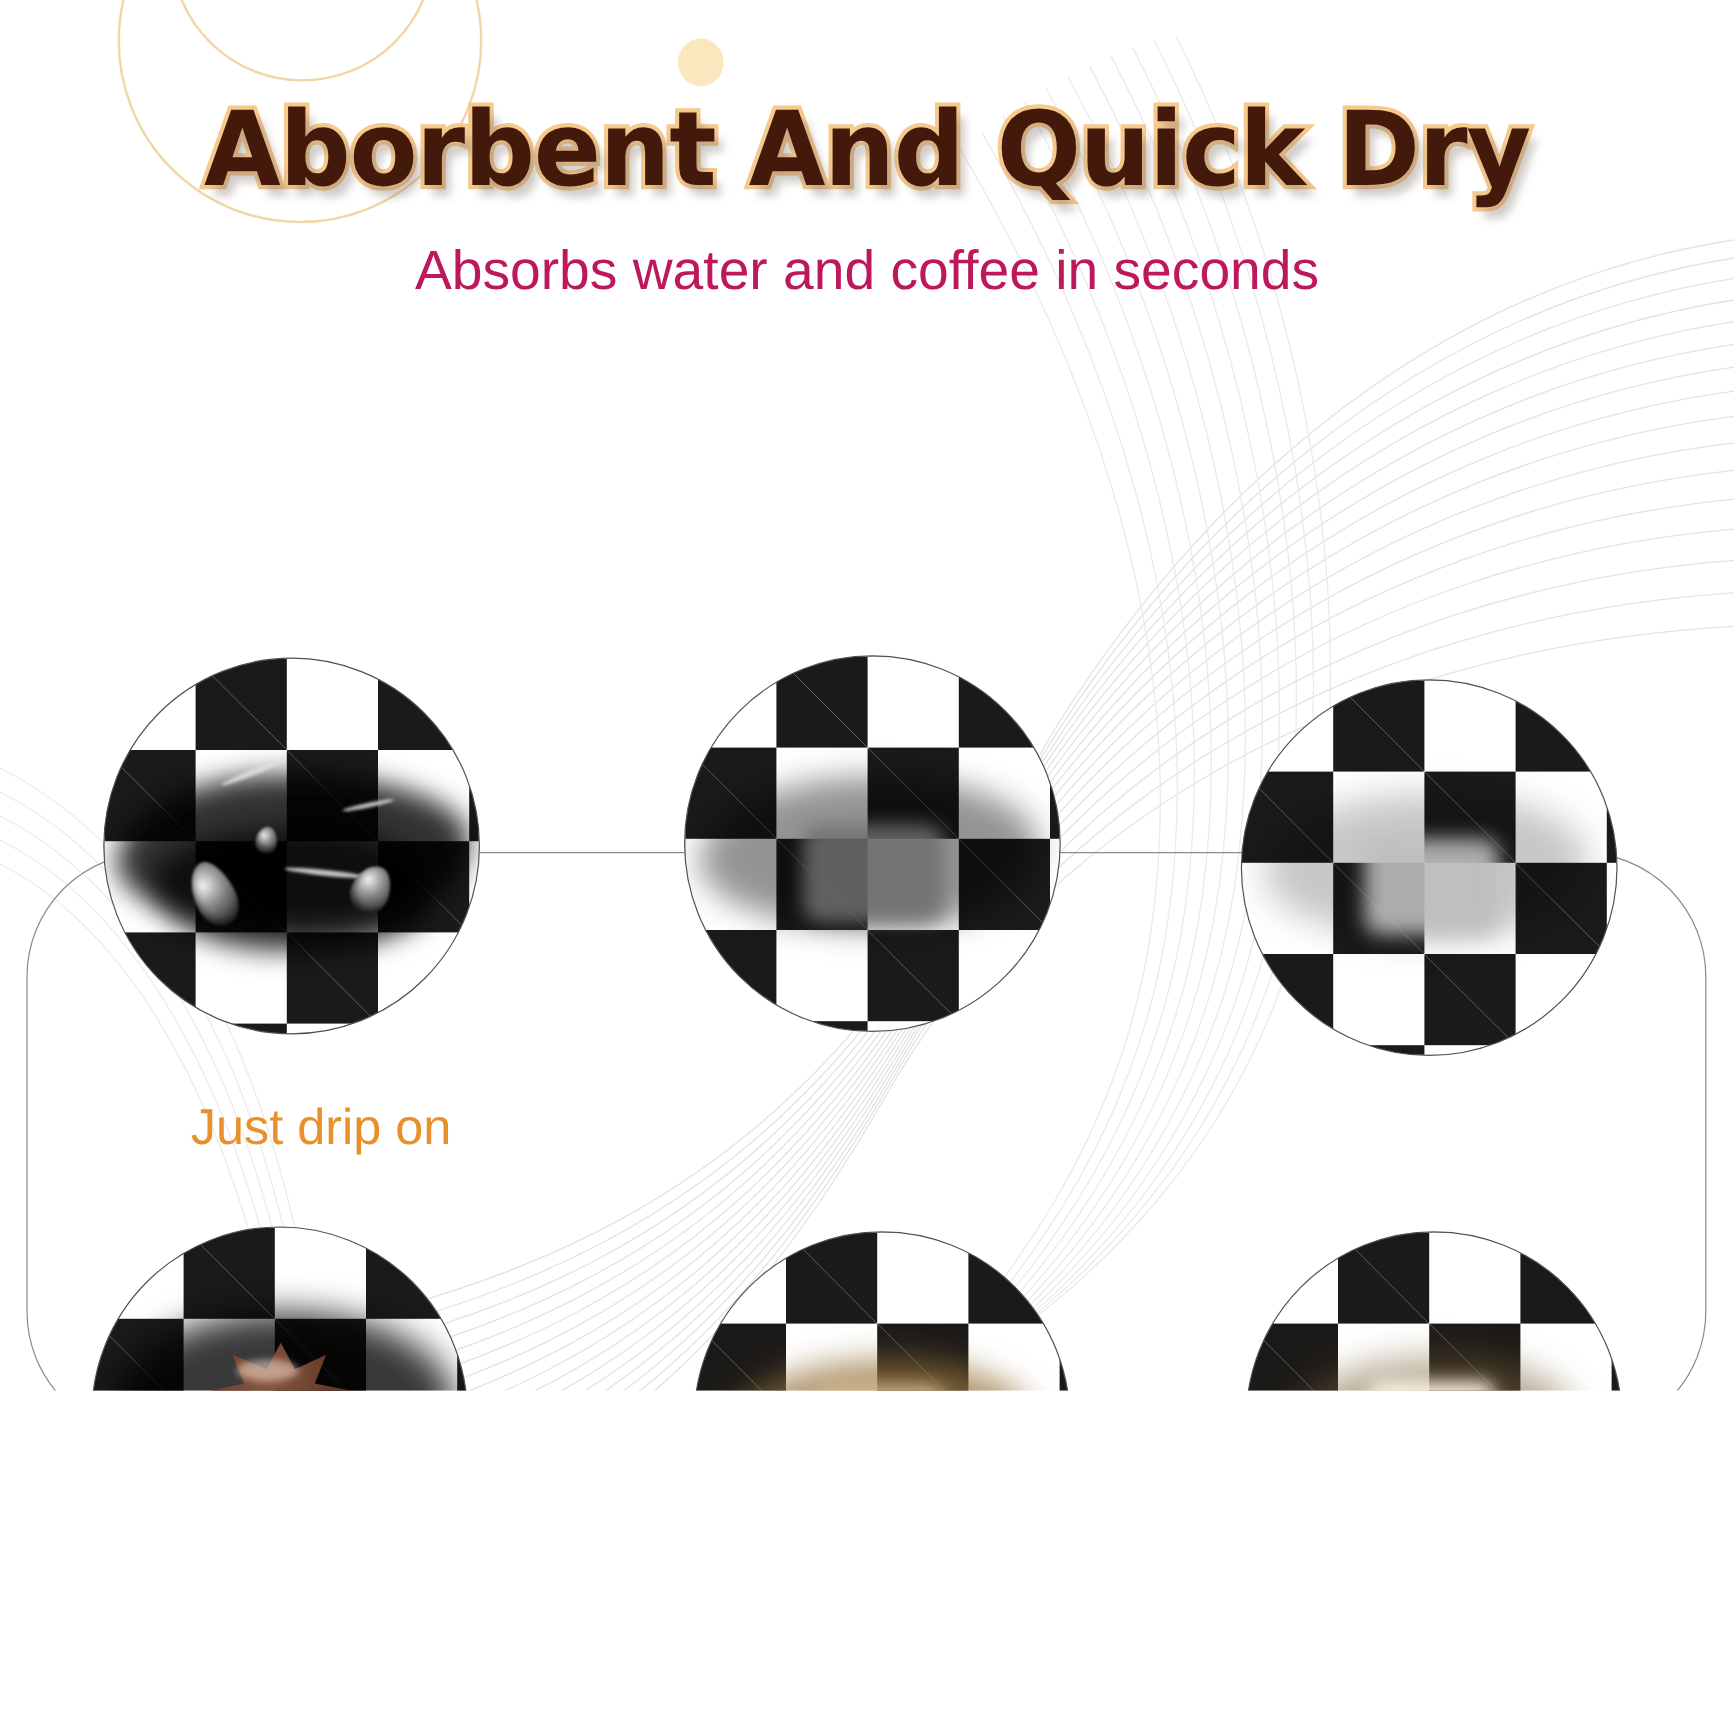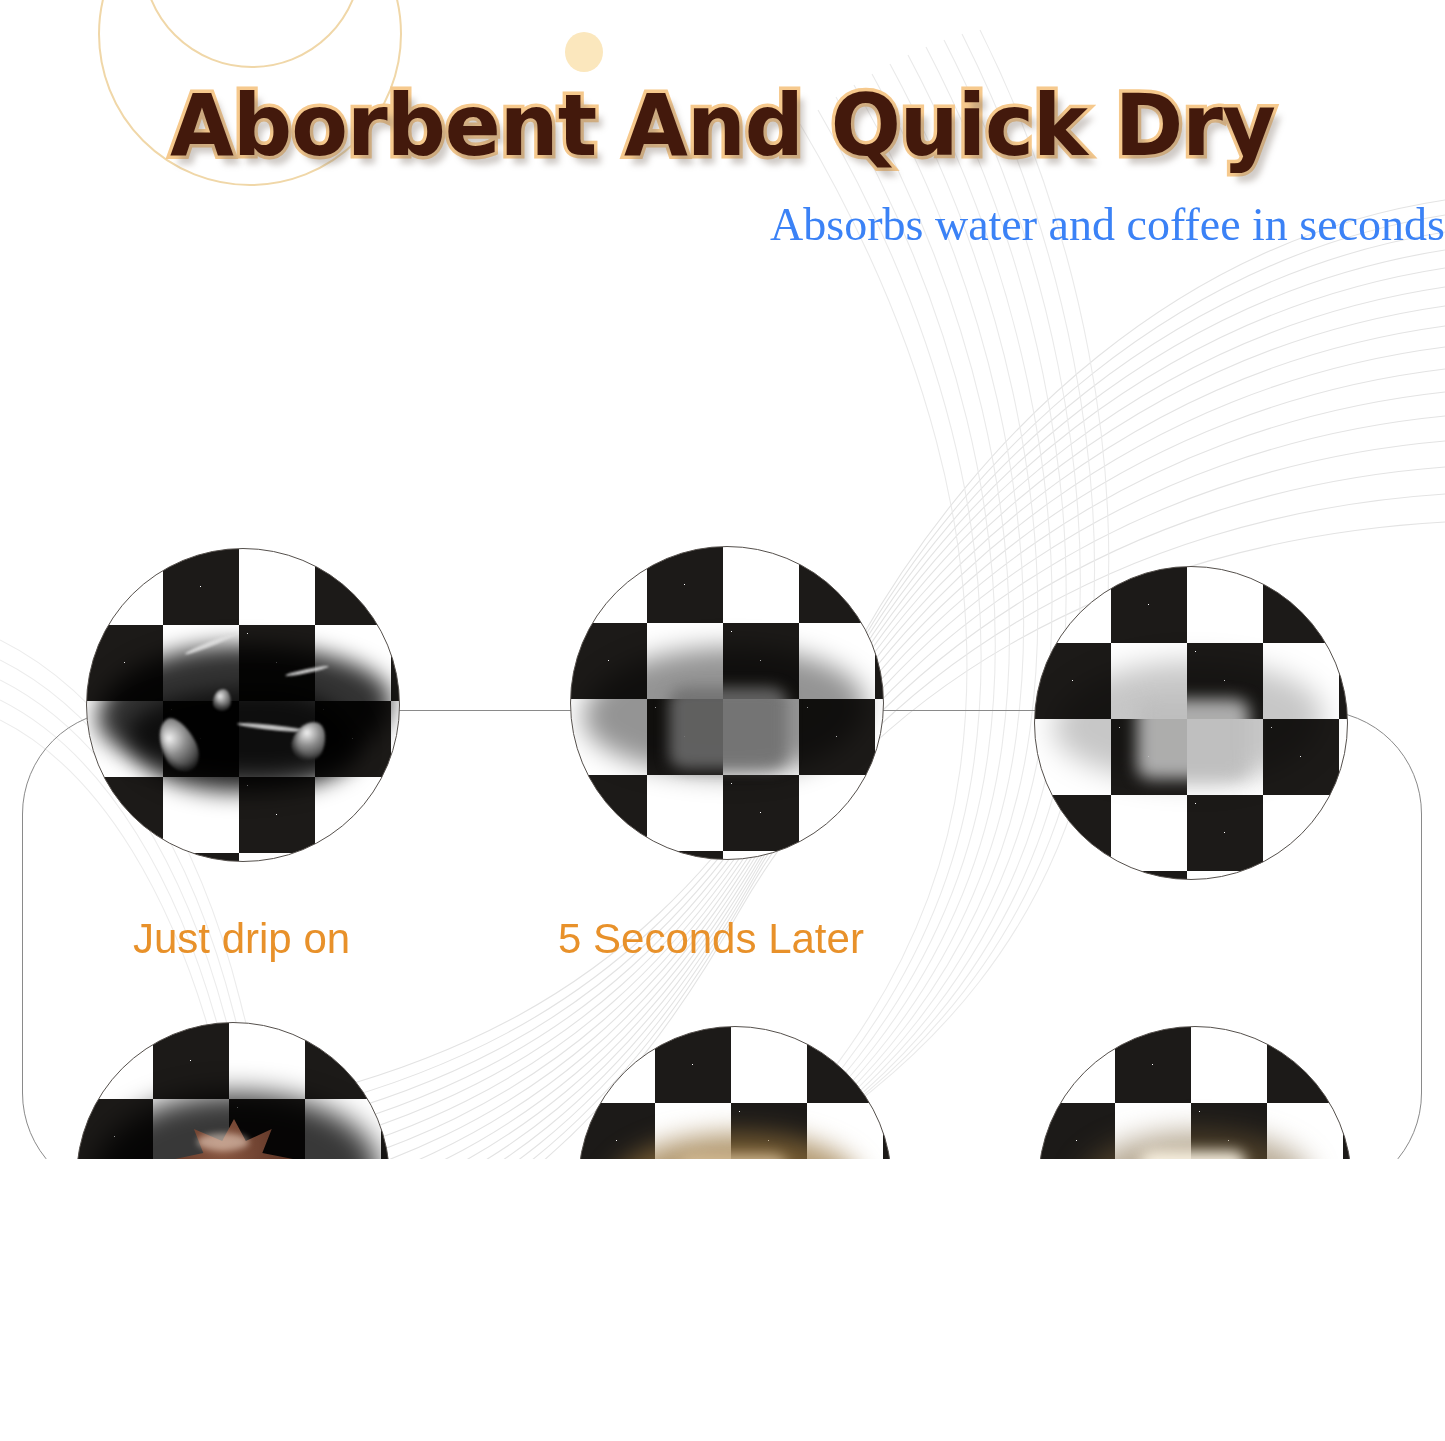--- a/index.html
+++ b/index.html
@@ -77,13 +77,12 @@
   .subtitle {
     margin: 0;
     padding-top: 30px;
-    font-family: Liberation Serif, serif;
+    font-family: Liberation Sans, sans-serif;
     font-size: 46px;
     font-weight: normal;
-    color: #3b82f6;
+    color: #be185d;
     letter-spacing: 0px;
     white-space: nowrap;
-    text-align: right;
   }
 
   

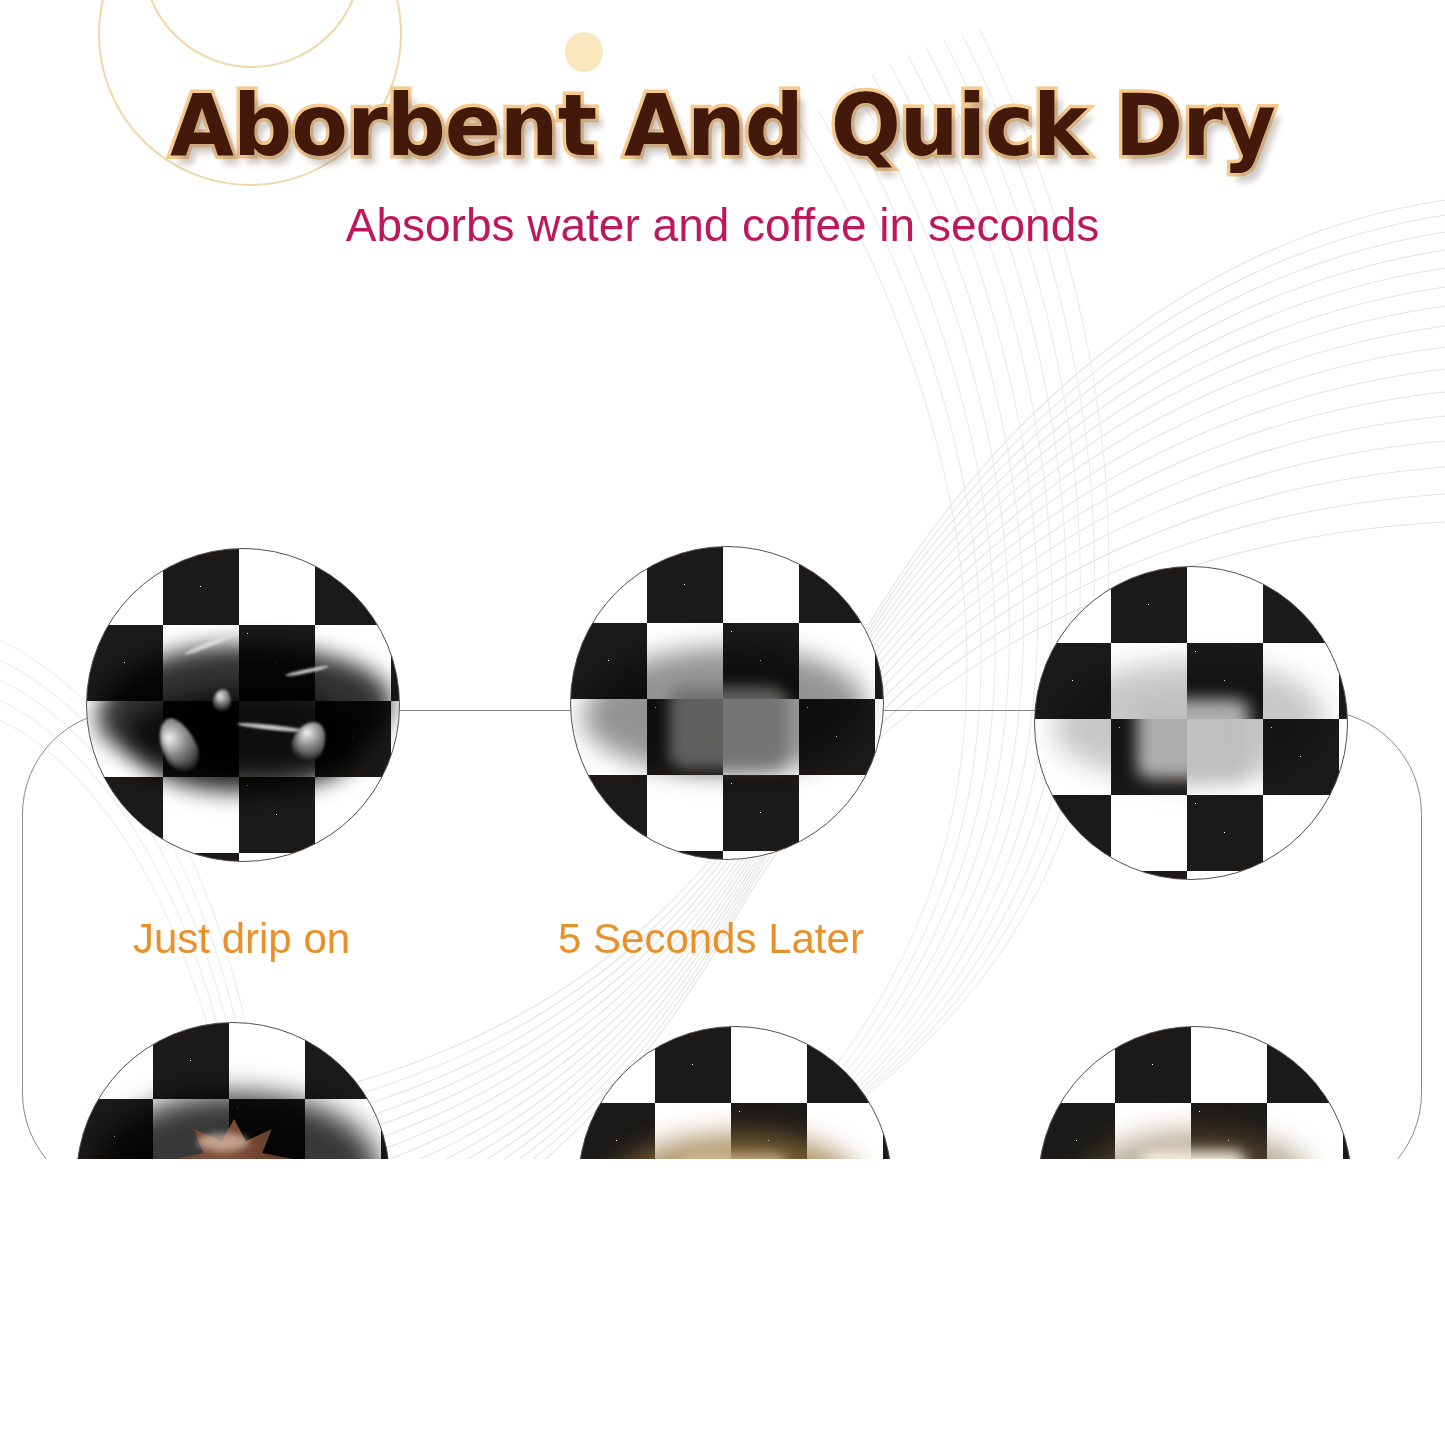--- a/index.html
+++ b/index.html
@@ -255,6 +255,7 @@
     font-weight: normal;
     color: #e8912a;
     white-space: nowrap;
+    margin-left: 26px;
   }
   .label.l1 { left: 133px; }
   .label.l2 { left: 558px; }

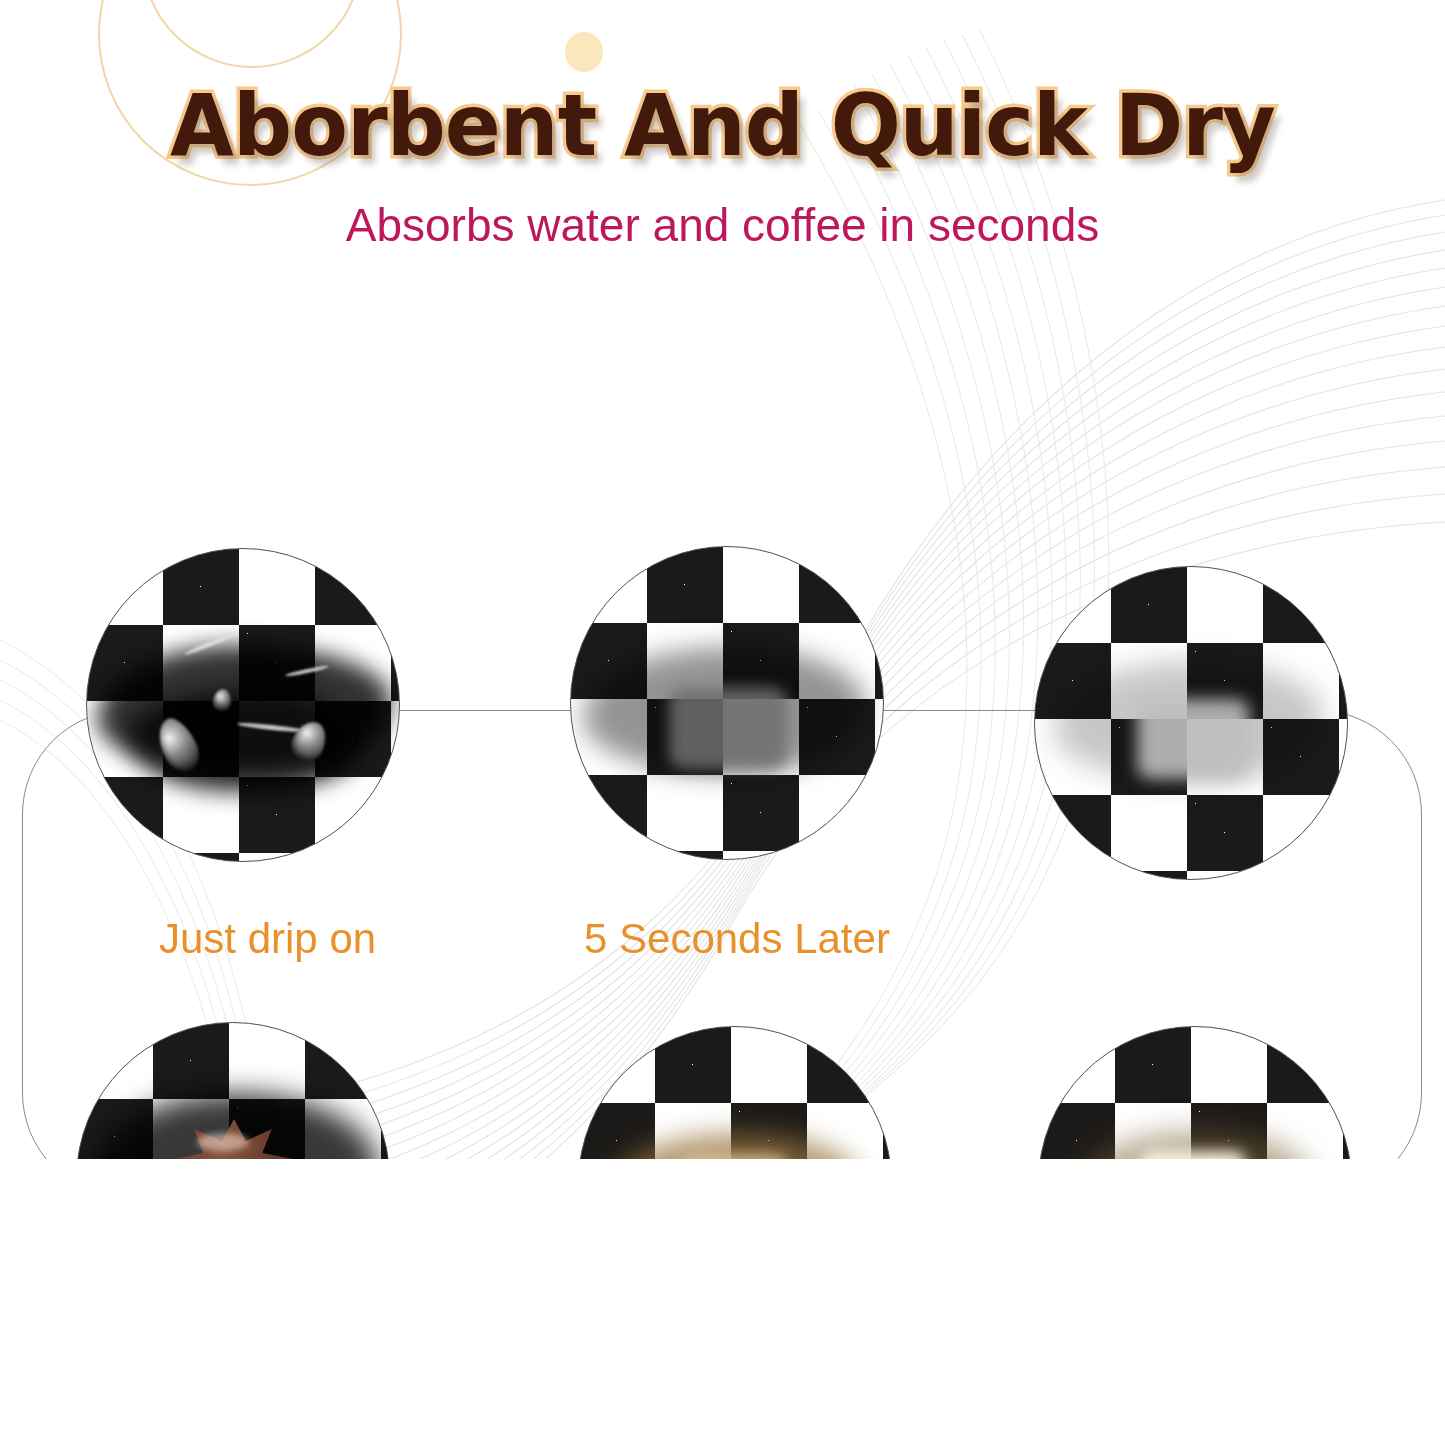--- a/index.html
+++ b/index.html
@@ -352,7 +352,6 @@
   </div>
 
   <div class="label l1">Just drip on</div>
-  <div class="label l2">5 Seconds Later</div>
 
   <div class="row row-bottom">
 

